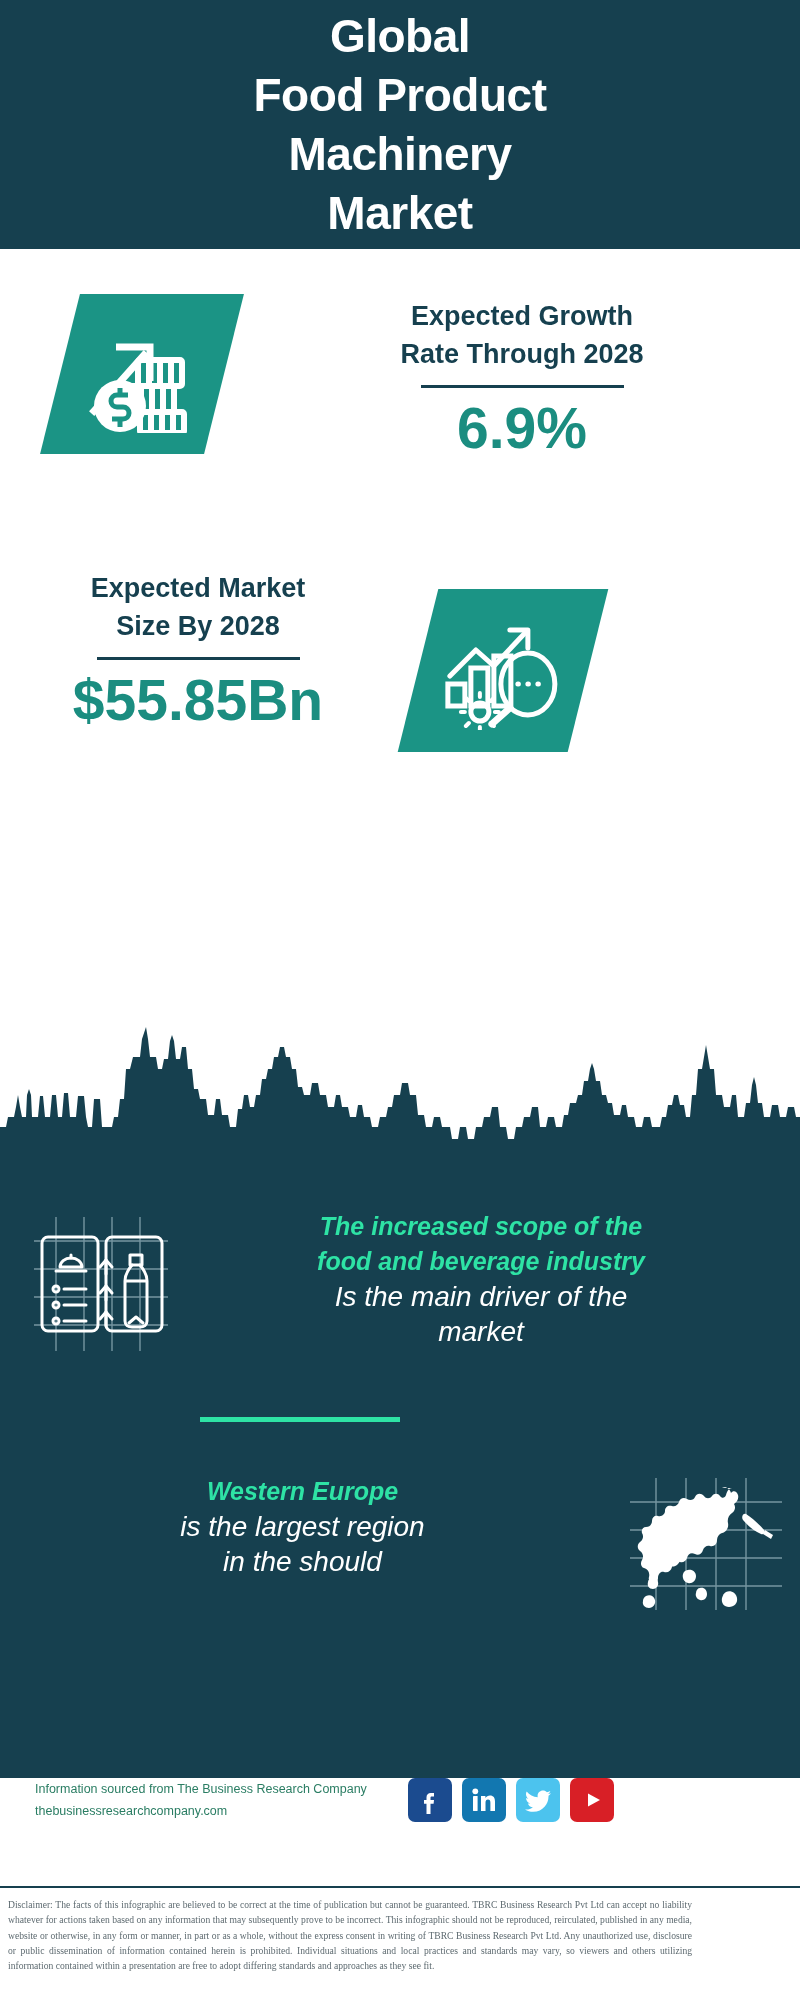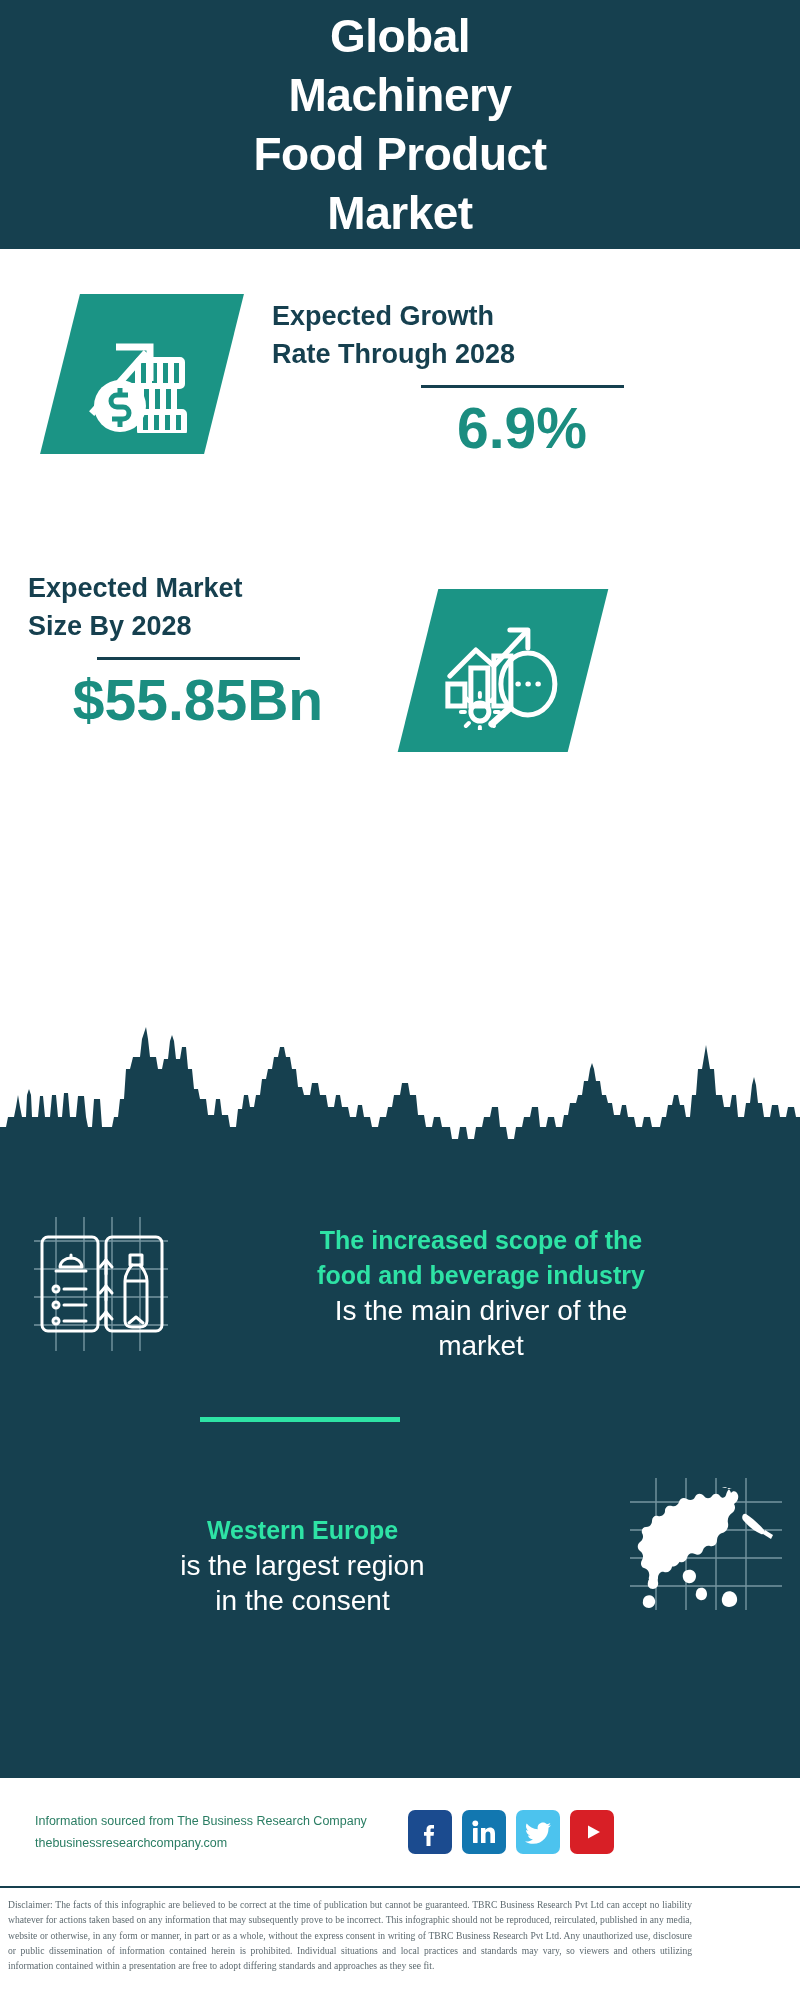--- a/index.html
+++ b/index.html
@@ -211,8 +211,8 @@
 
   <div class="header">
     <div class="header-line">Global</div>
+    <div class="header-line">Food Product</div>
     <div class="header-line">Machinery</div>
-    <div class="header-line">Food Product</div>
     <div class="header-line">Market</div>
   </div>
 

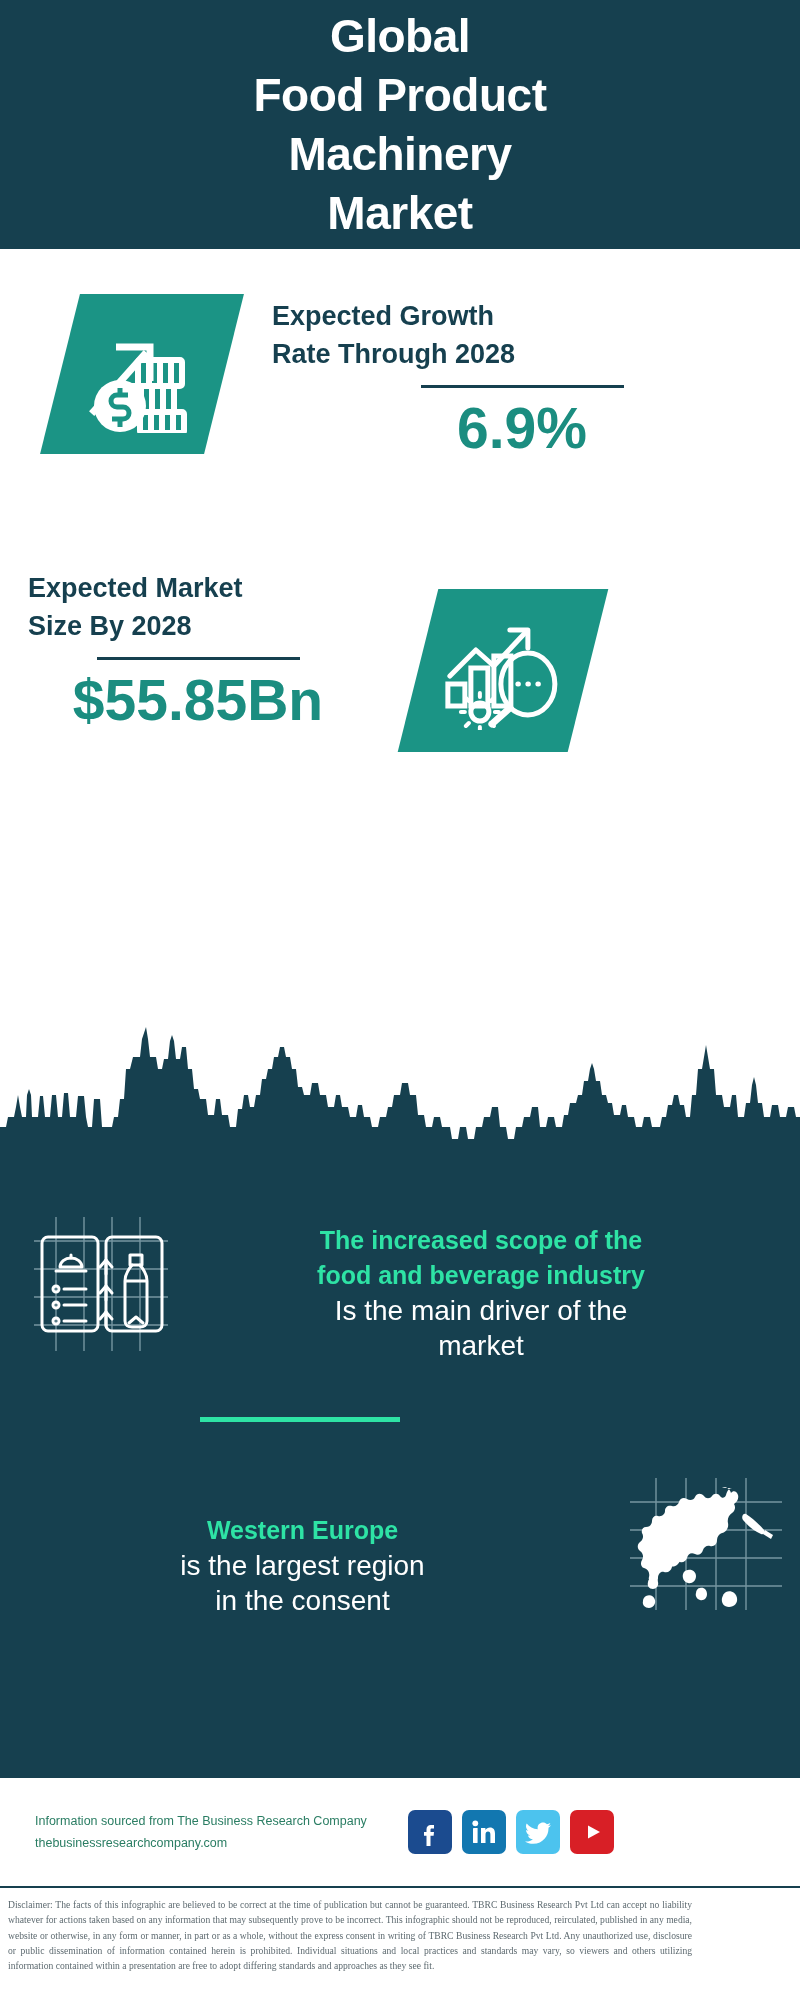--- a/index.html
+++ b/index.html
@@ -61,6 +61,7 @@
     font-size: 27px;
     font-weight: bold;
     line-height: 38px;
+    text-align: center;
   }
   .stat-value {
     color: #1b8d80;

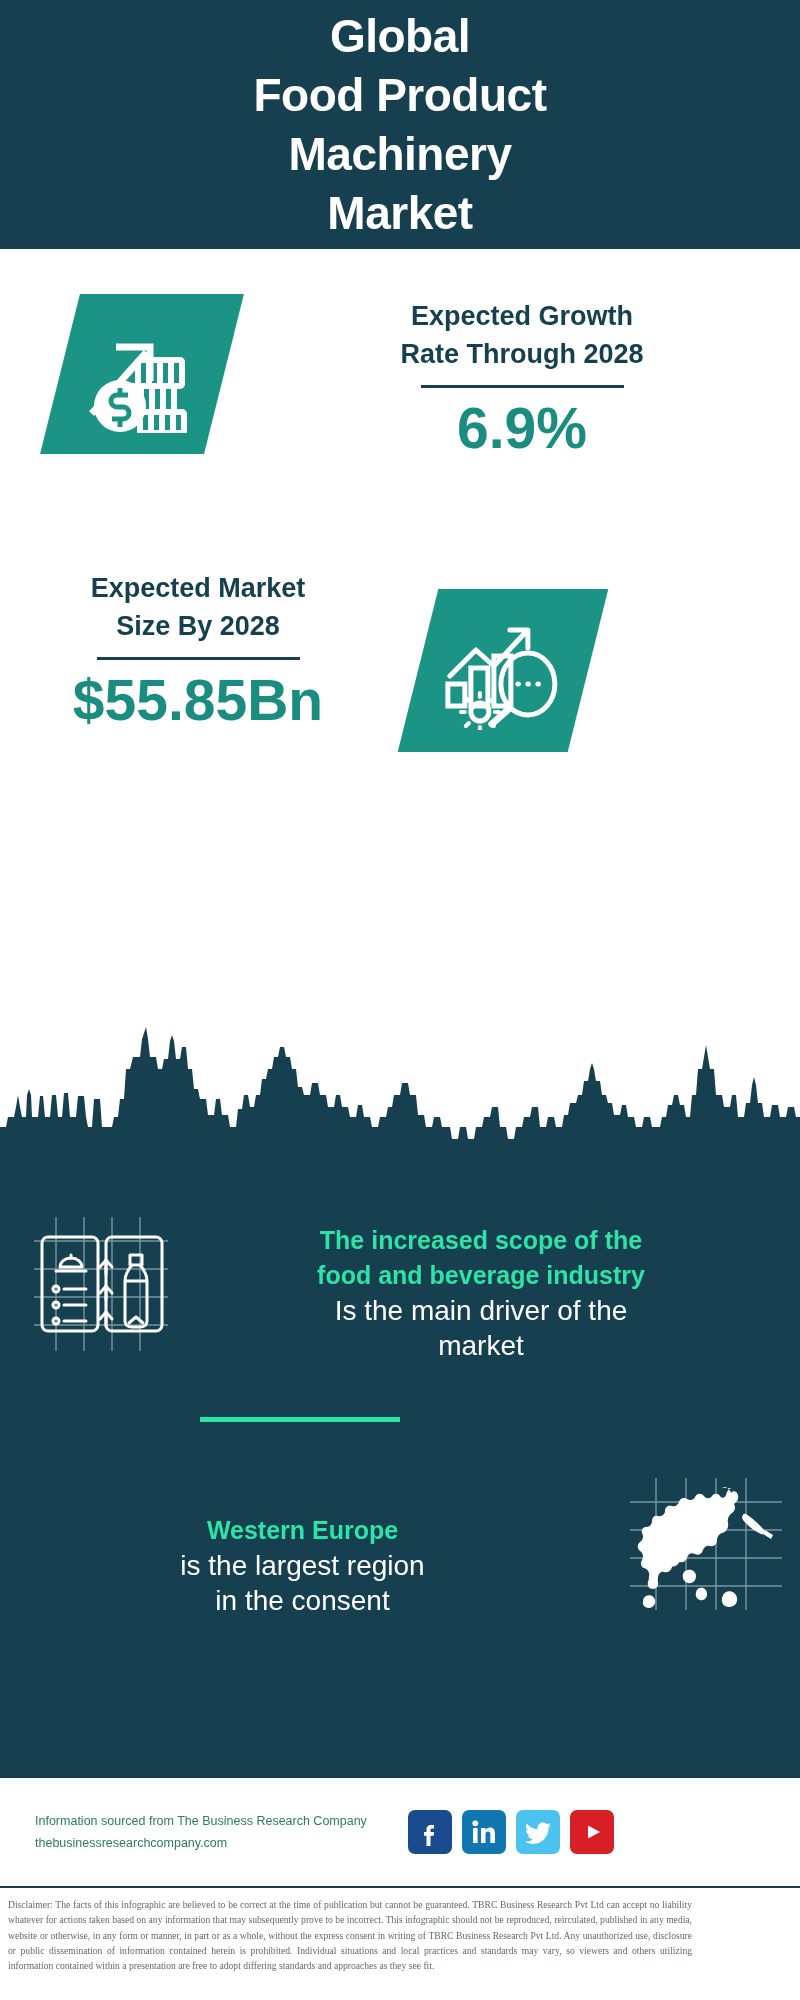--- a/index.html
+++ b/index.html
@@ -122,7 +122,8 @@
   .fact {
     position: absolute;
     display: flex;
-    align-items: flex-end;
+    align-items: flex-start;
+    font-style: italic;
   }
   .fact-driver { left: 26px; top: 210px; width: 760px; }
   .fact-region { left: 26px; top: 475px; width: 760px; gap: 47px; }

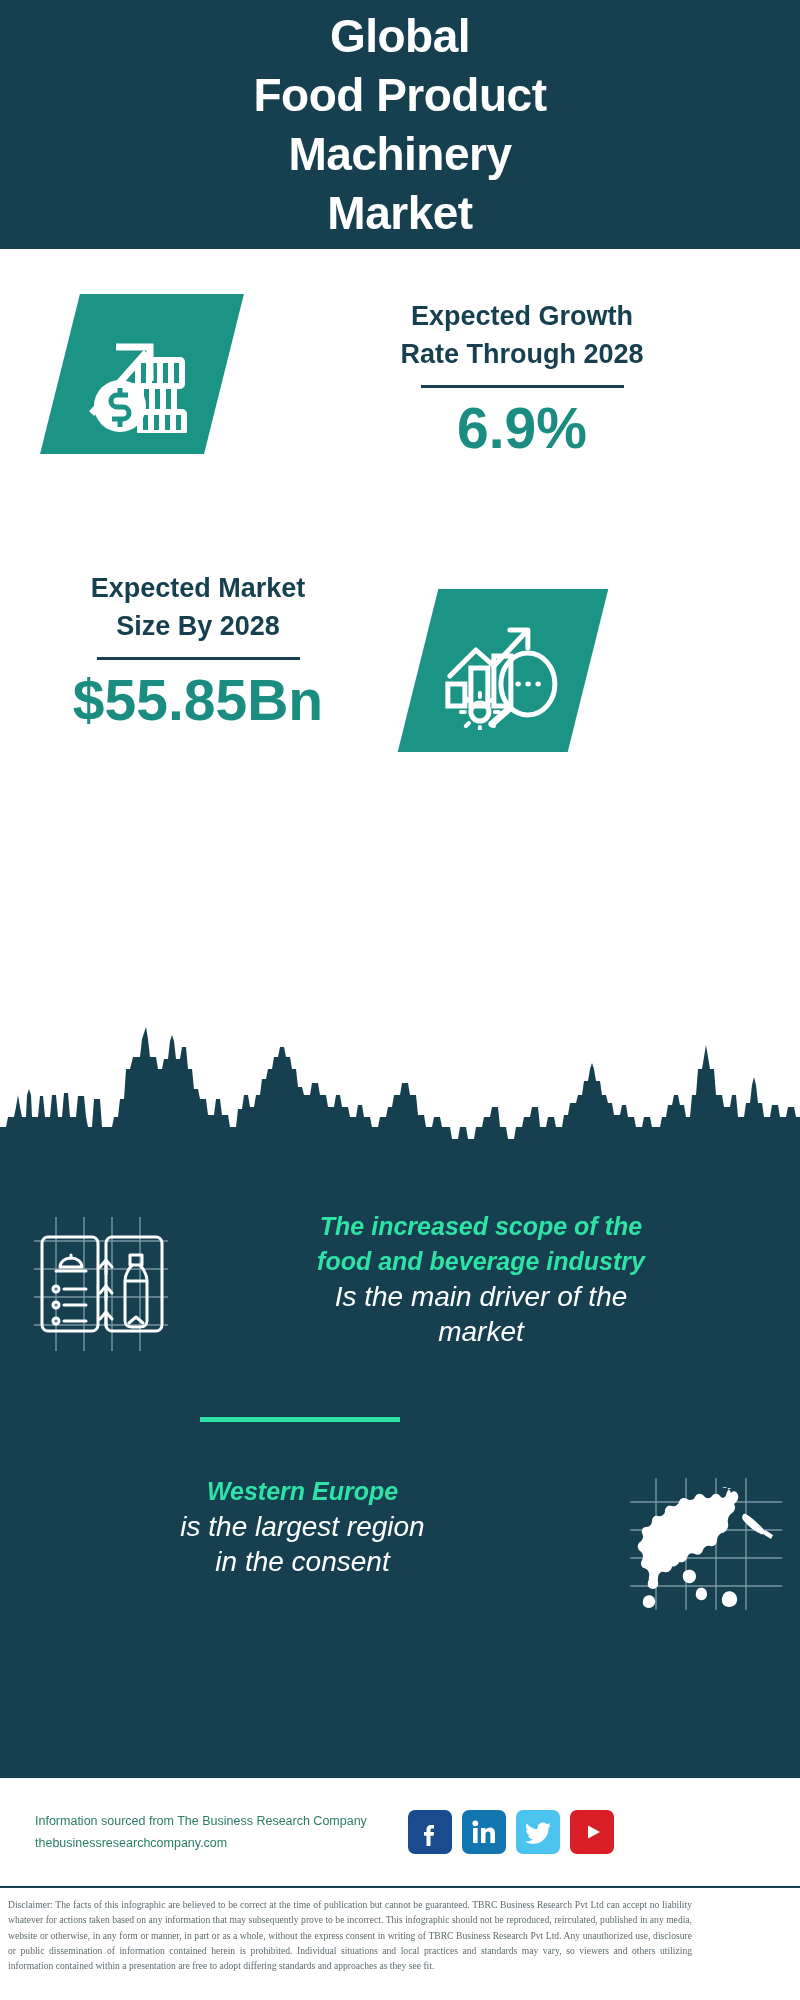--- a/index.html
+++ b/index.html
@@ -325,7 +325,7 @@
       <div class="fact-text">
         <div class="fact-hl">Western Europe</div>
         <div class="fact-sub">is the largest region</div>
-        <div class="fact-sub">in the consent</div>
+        <div class="fact-sub">in the should</div>
       </div>
       <div class="fact-icon">
         <svg width="160" height="140" viewBox="0 0 160 140" fill="none">

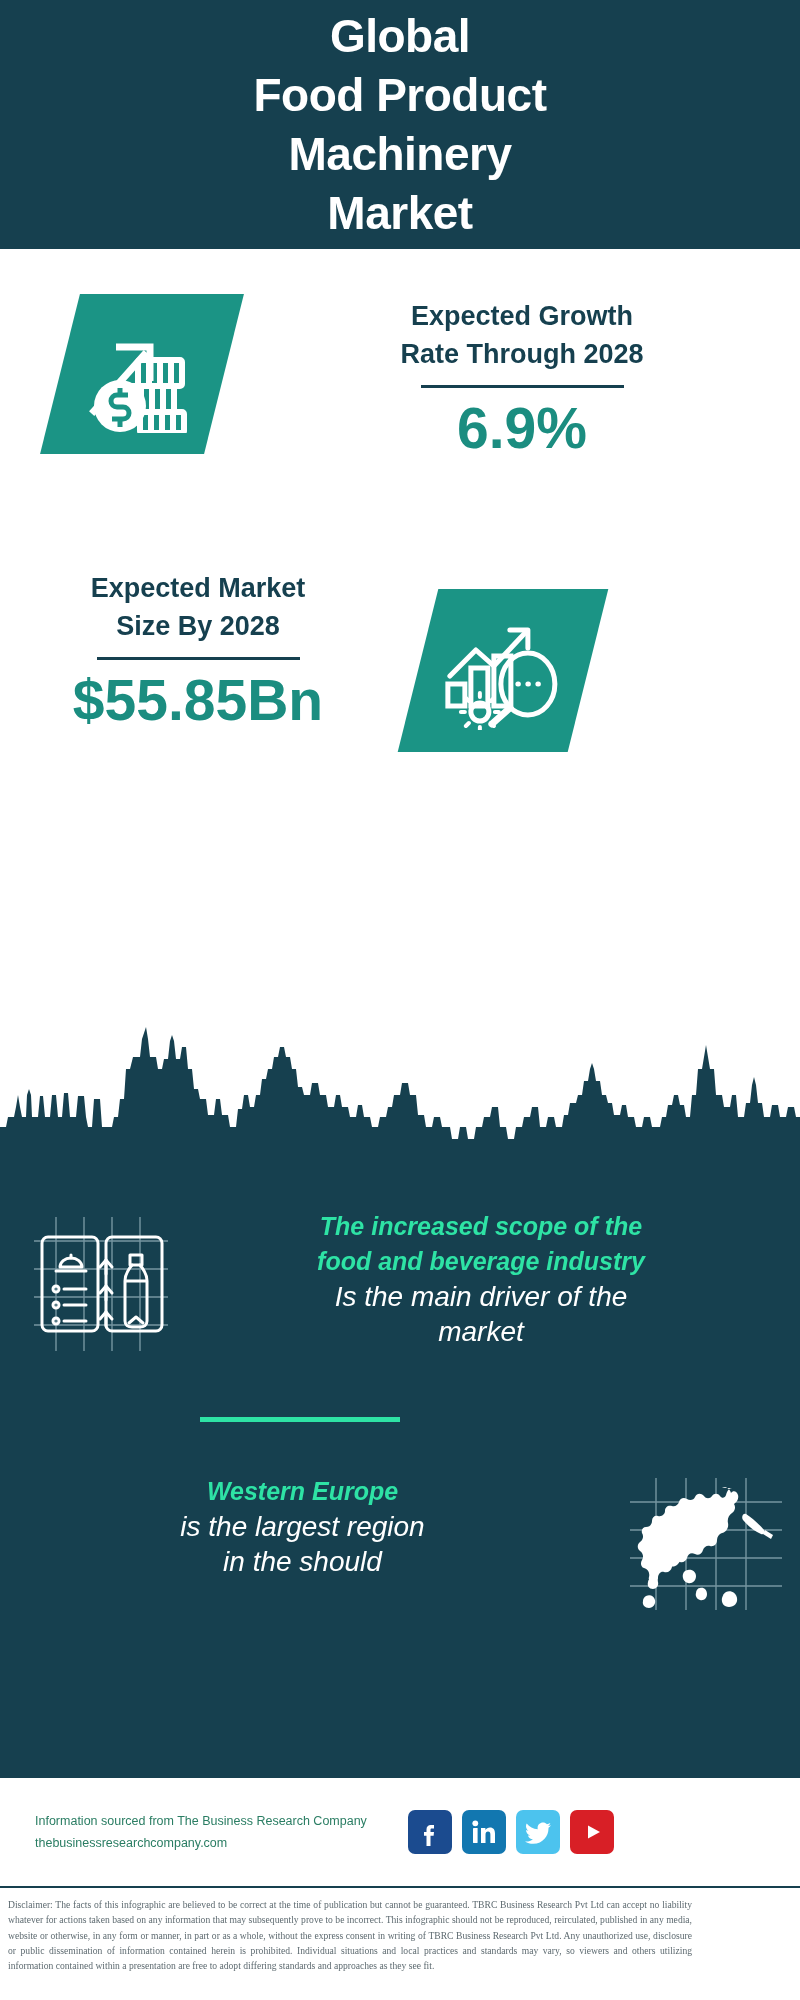--- a/index.html
+++ b/index.html
@@ -159,7 +159,7 @@
     height: 108px;
     background: #ffffff;
     display: flex;
-    align-items: center;
+    align-items: flex-start;
   }
   .footer-src {
     margin-left: 35px;

